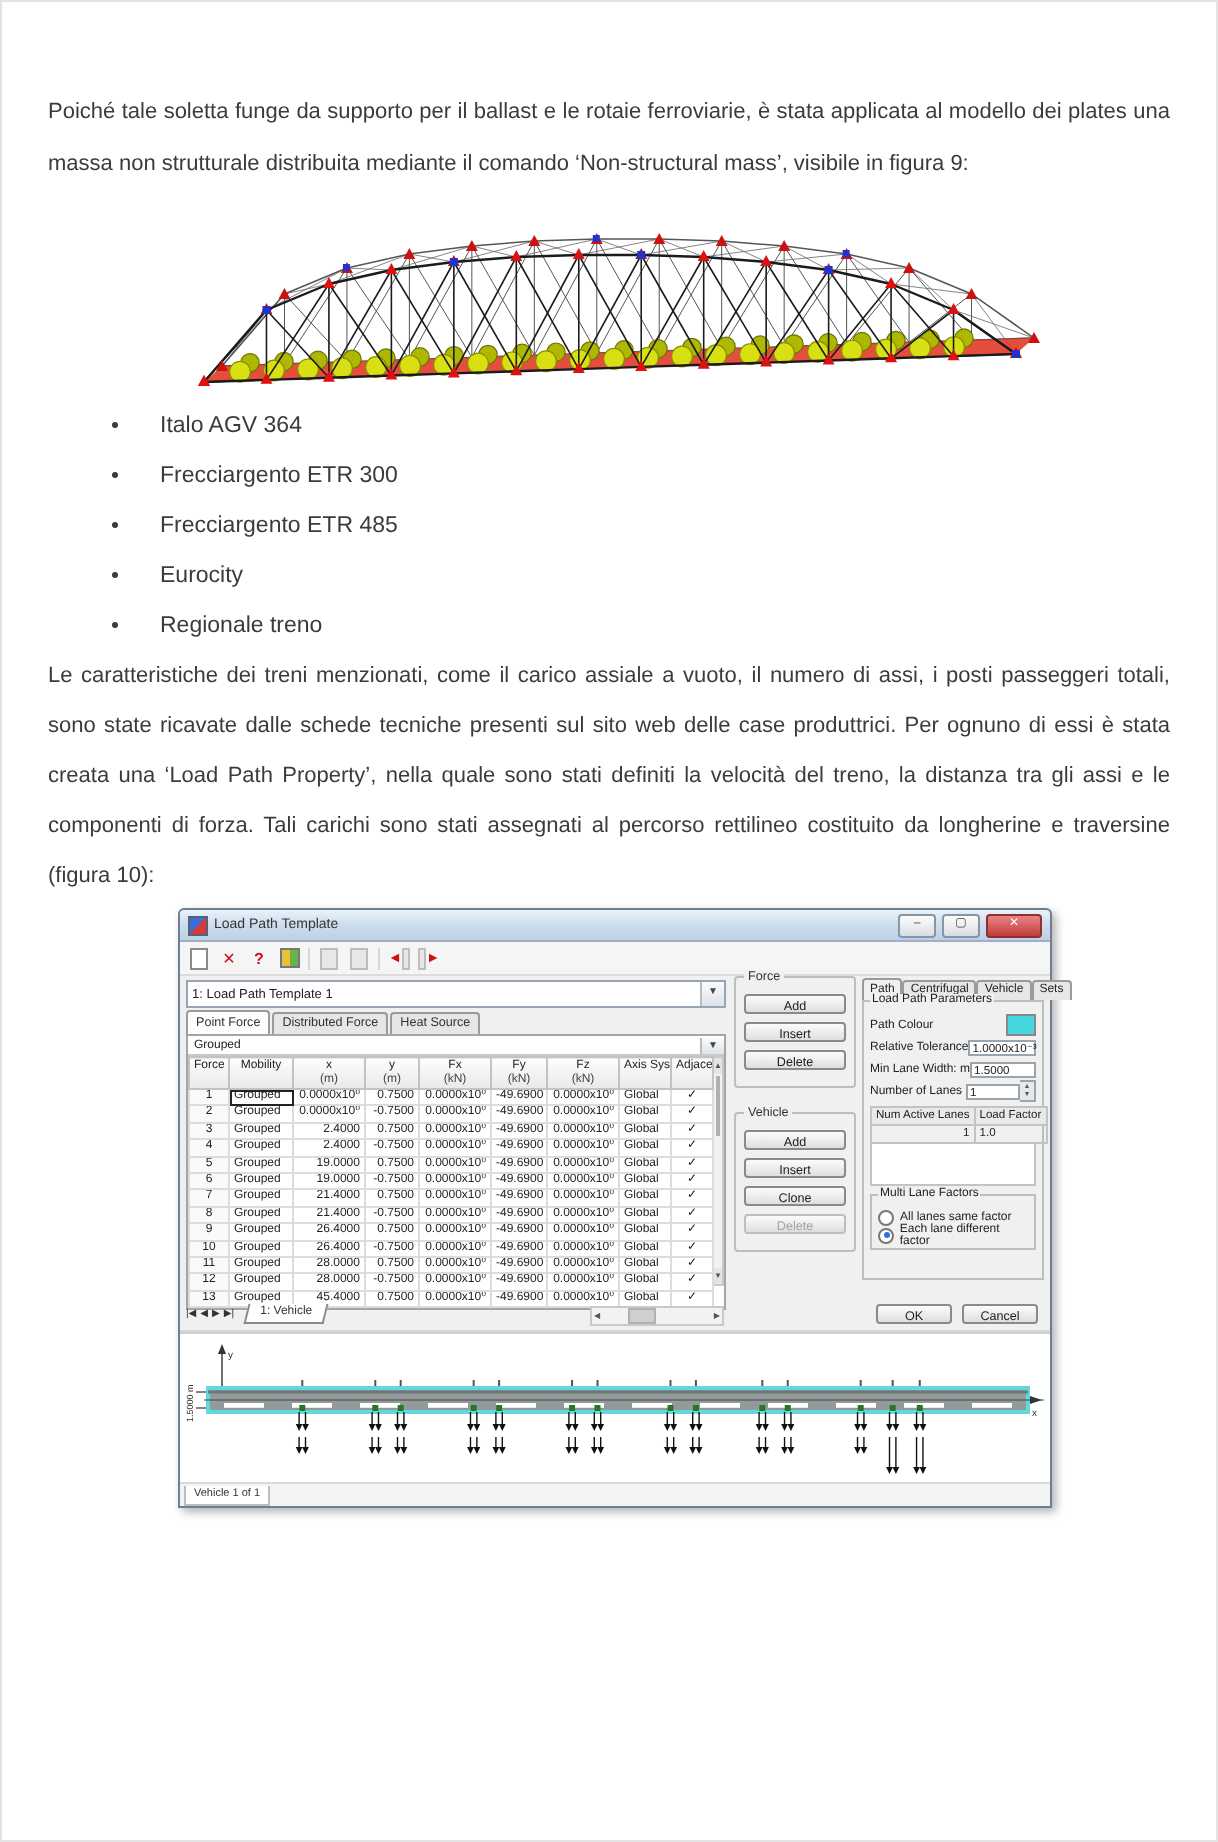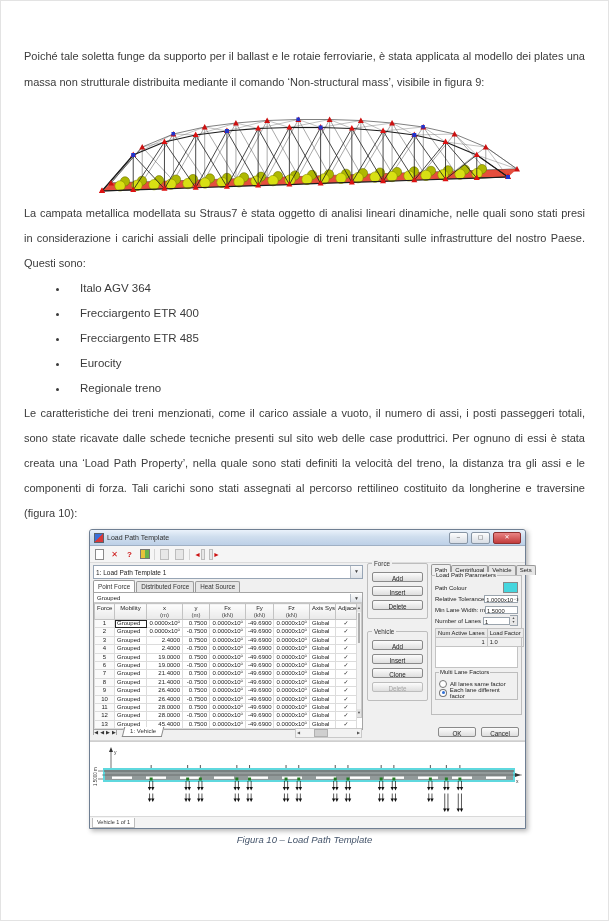--- a/index.html
+++ b/index.html
@@ -376,7 +376,6 @@
   </div>
 
 
-  <p class="para">La campata metallica modellata su Straus7 è stata oggetto di analisi lineari dinamiche, nelle quali sono stati presi in considerazione i carichi assiali delle principali tipologie di treni transitanti sulle infrastrutture del nostro Paese. Questi sono:</p>
 
   <ul class="train-list">
     <li>Italo AGV 364</li>

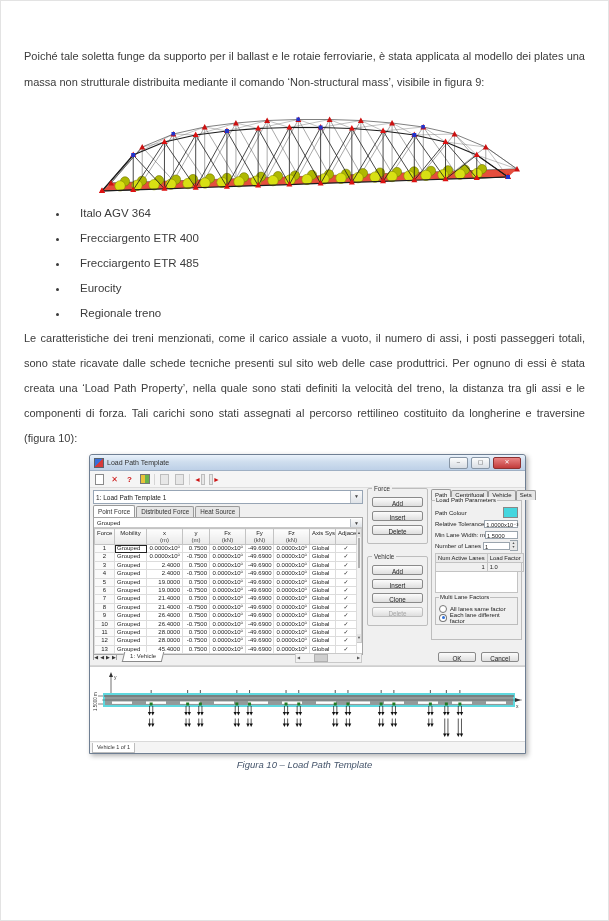--- a/index.html
+++ b/index.html
@@ -379,7 +379,7 @@
 
   <ul class="train-list">
     <li>Italo AGV 364</li>
-    <li>Frecciargento ETR 400</li>
+    <li>Frecciargento ETR 300</li>
     <li>Frecciargento ETR 485</li>
     <li>Eurocity</li>
     <li>Regionale treno</li>

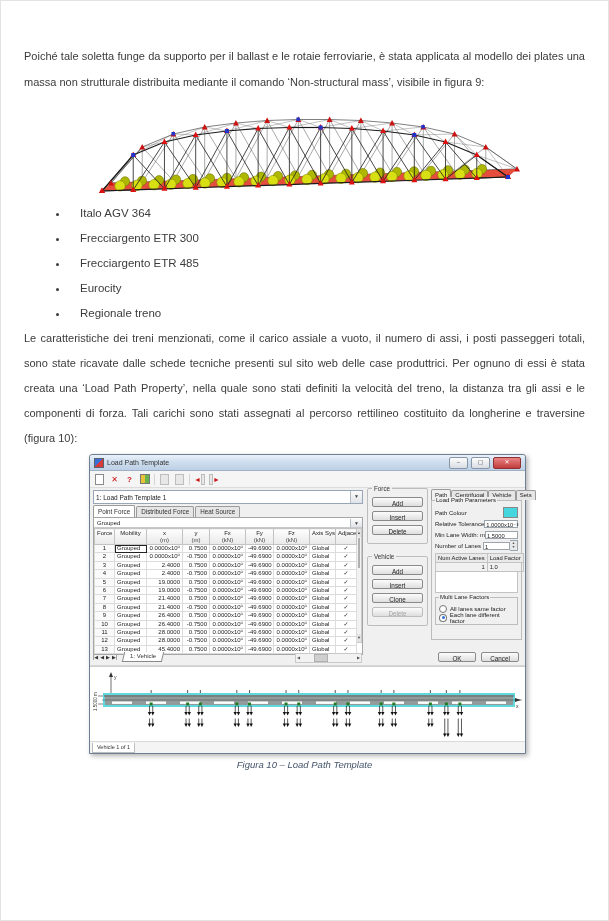--- a/index.html
+++ b/index.html
@@ -914,7 +914,6 @@
     </div>
   </div>
 
-  <div class="caption">Figura 10 – Load Path Template</div>
 </div>
 
 </body></html>

